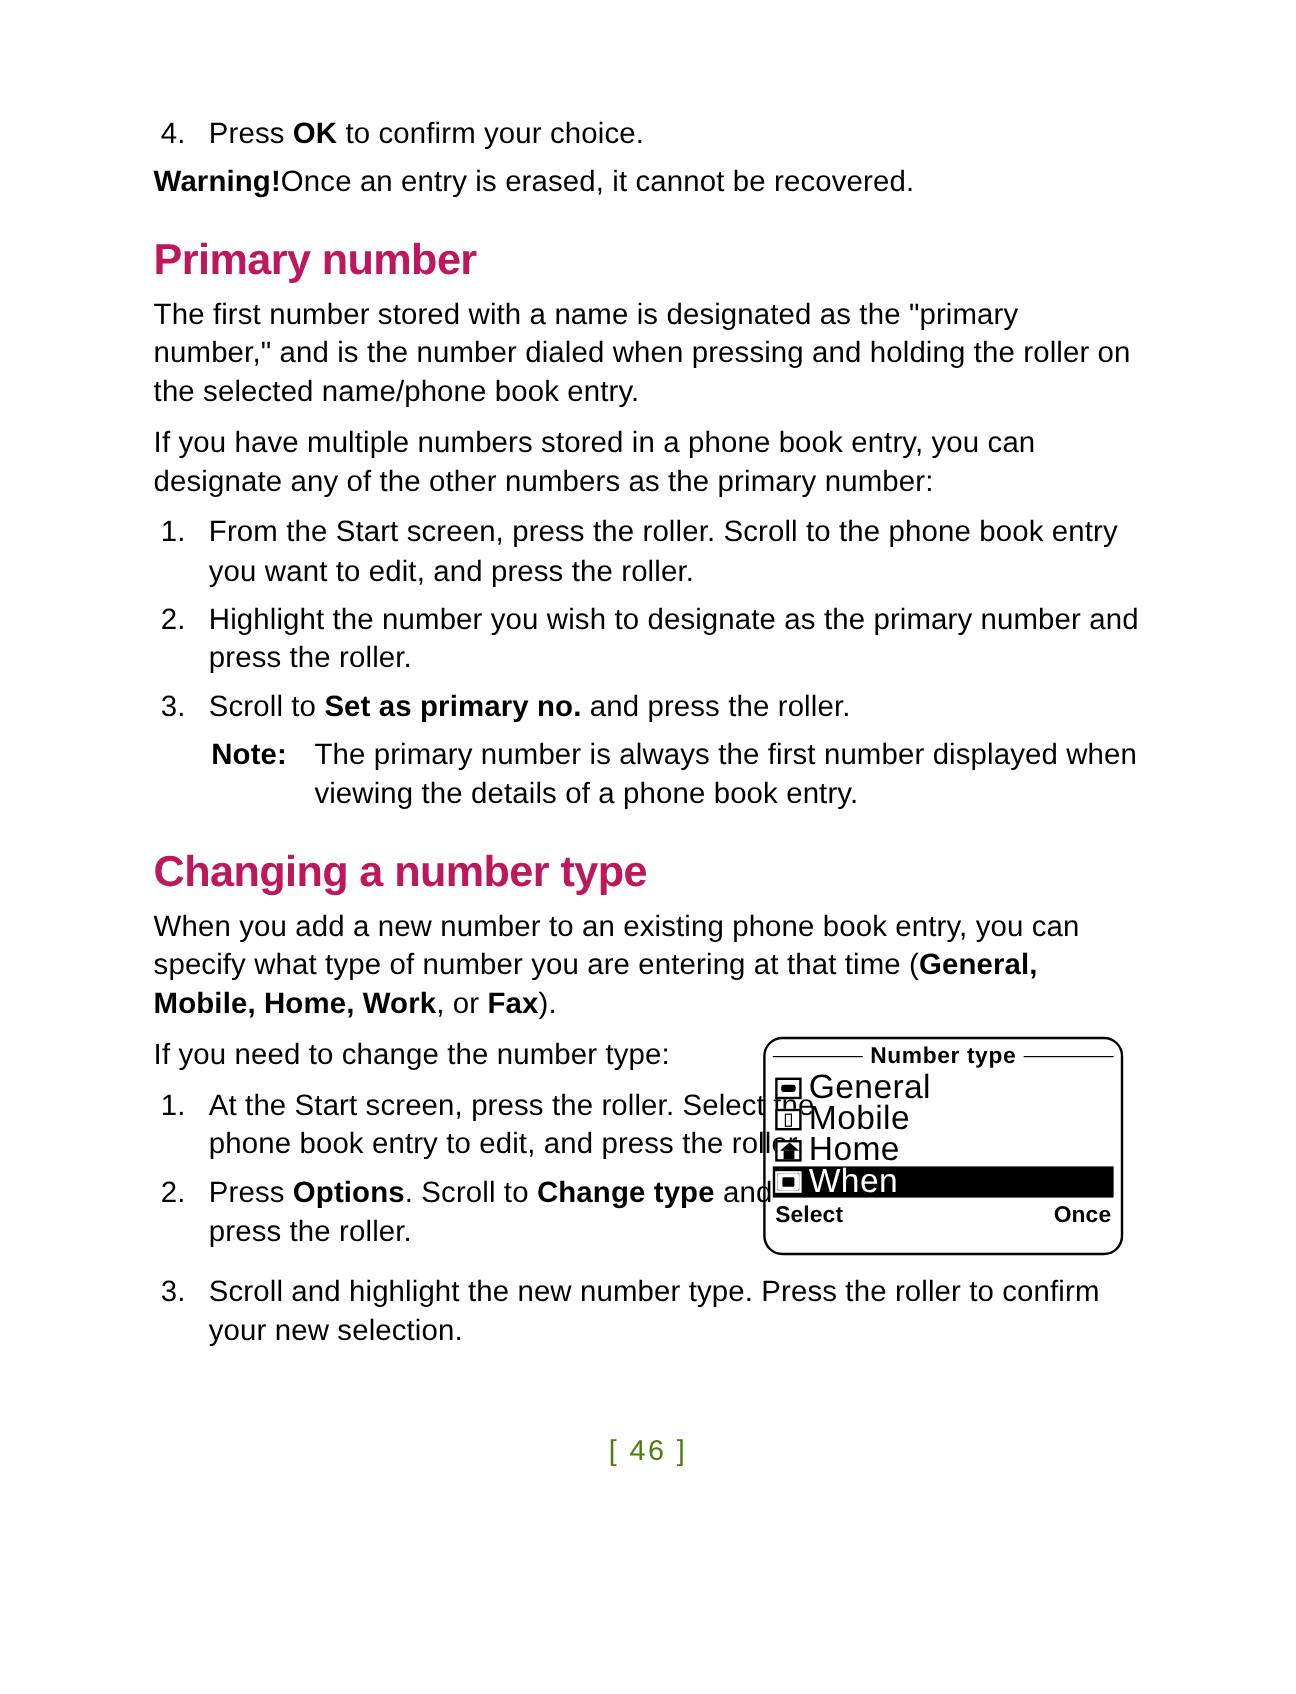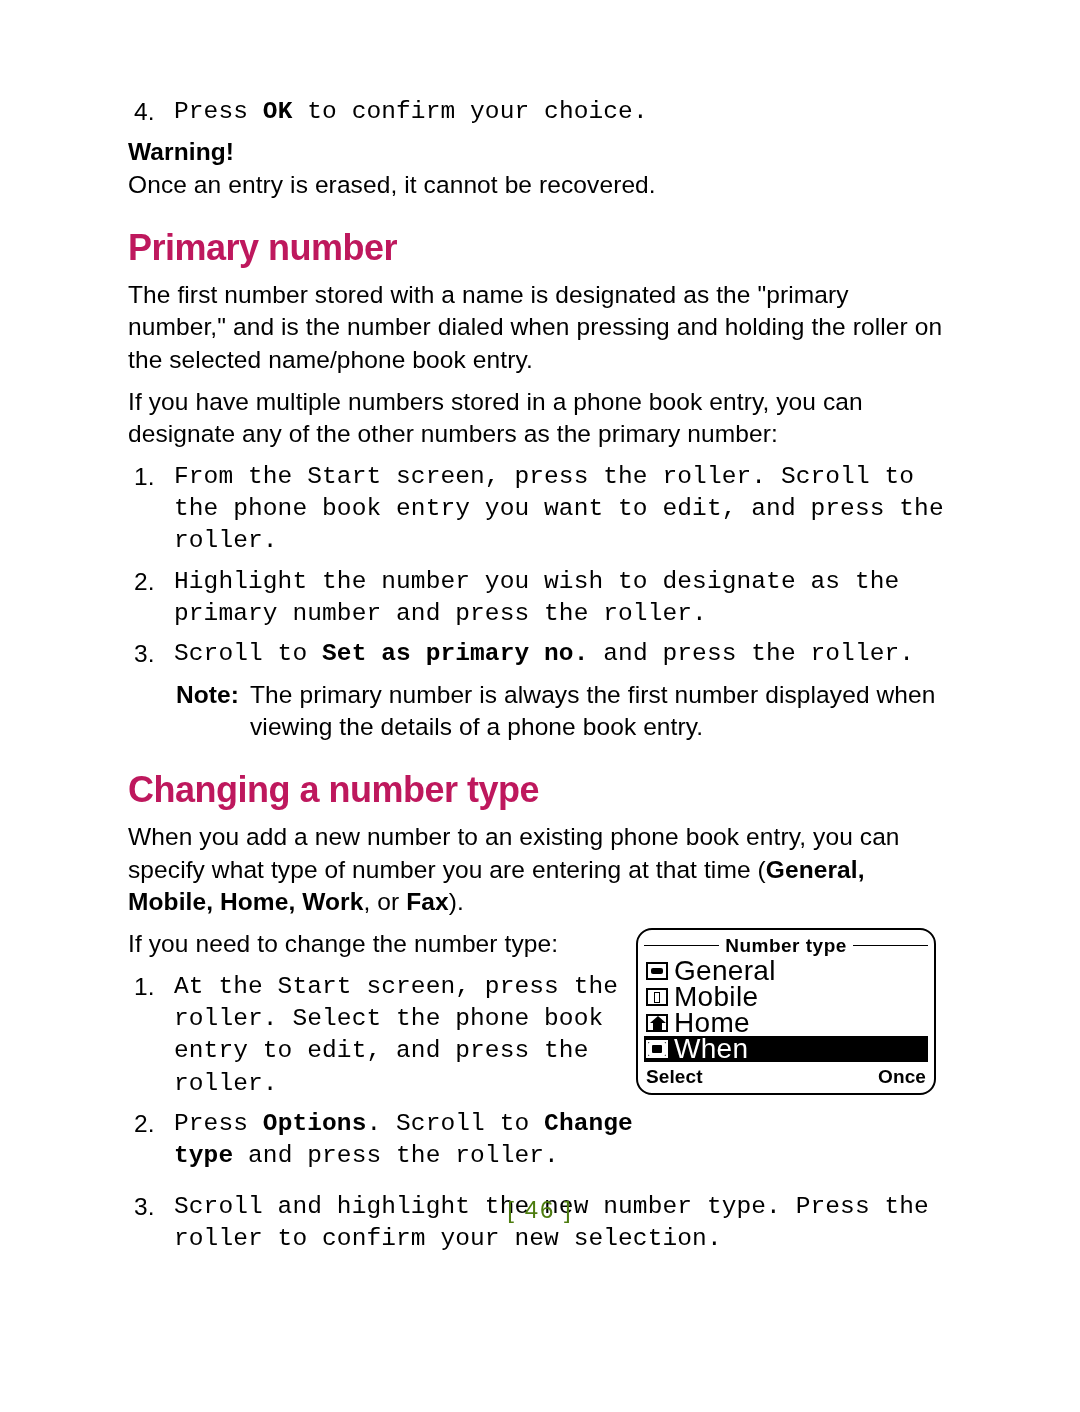--- a/index.html
+++ b/index.html
@@ -37,7 +37,6 @@
   }
   .li-body {
     flex: 1;
-    font-family: Liberation Mono, monospace;
   }
   .para {
     margin: 10px 0;

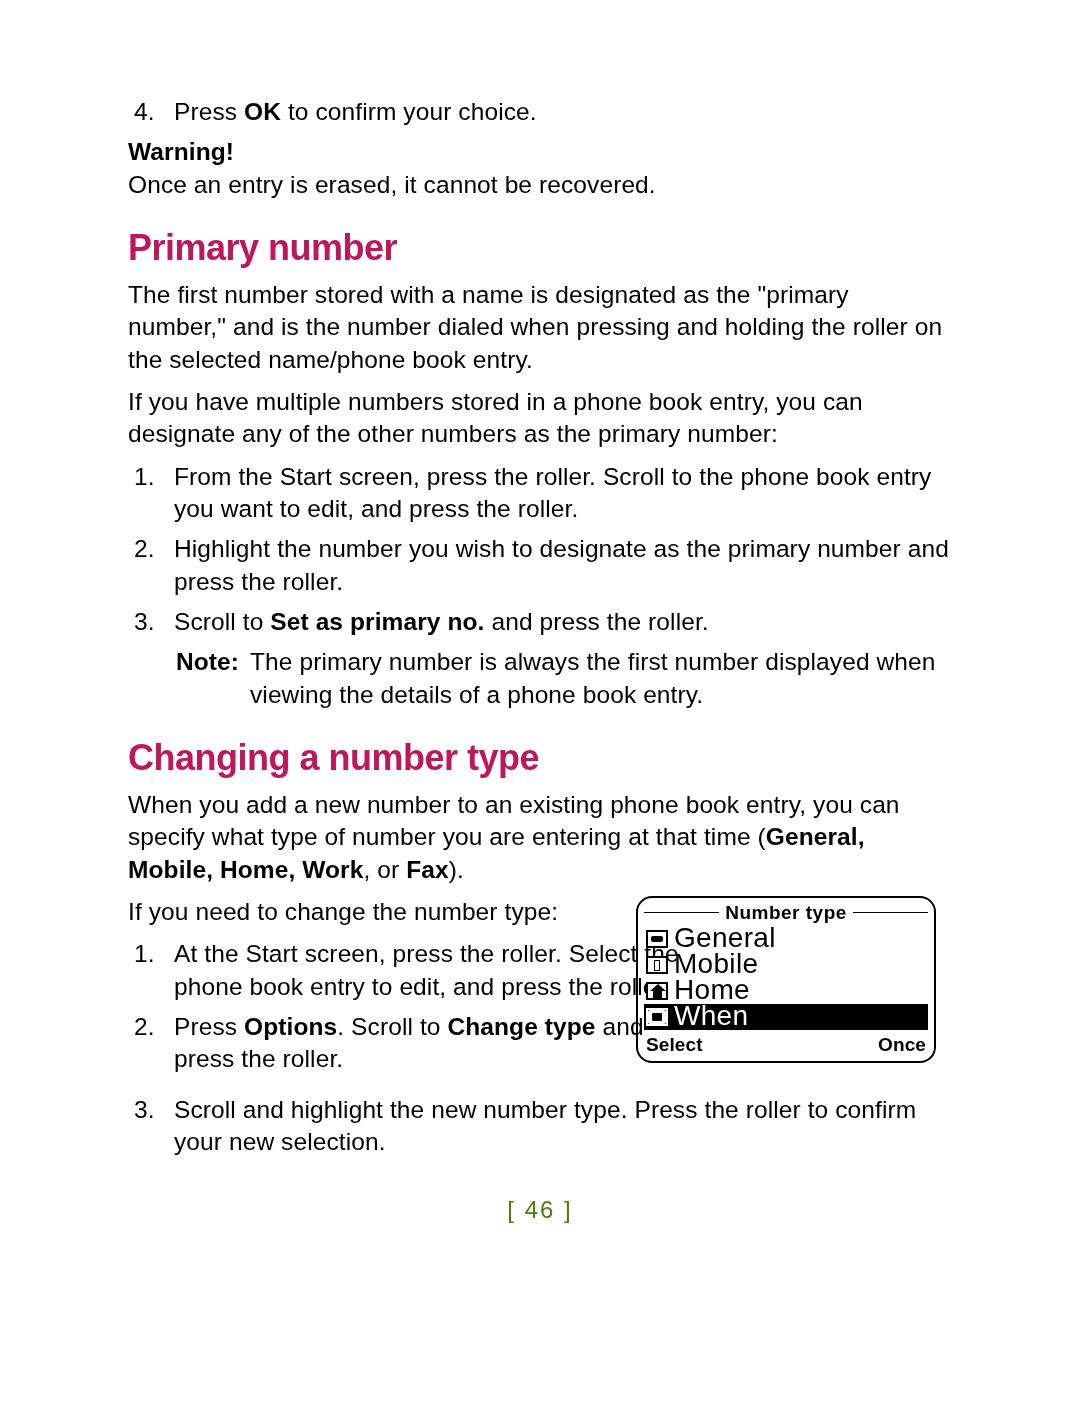--- a/index.html
+++ b/index.html
@@ -58,7 +58,7 @@
     margin-left: 48px;
   }
   .note-body { flex: 1; }
-  .warn-row { display:flex; margin:6px 0 0 0;flex-direction:column;}
+  .warn-row { display:flex; margin:6px 0 0 0;}
   .warn-label { font-weight:700; }
   .warn-body { }
   .change-wrap {

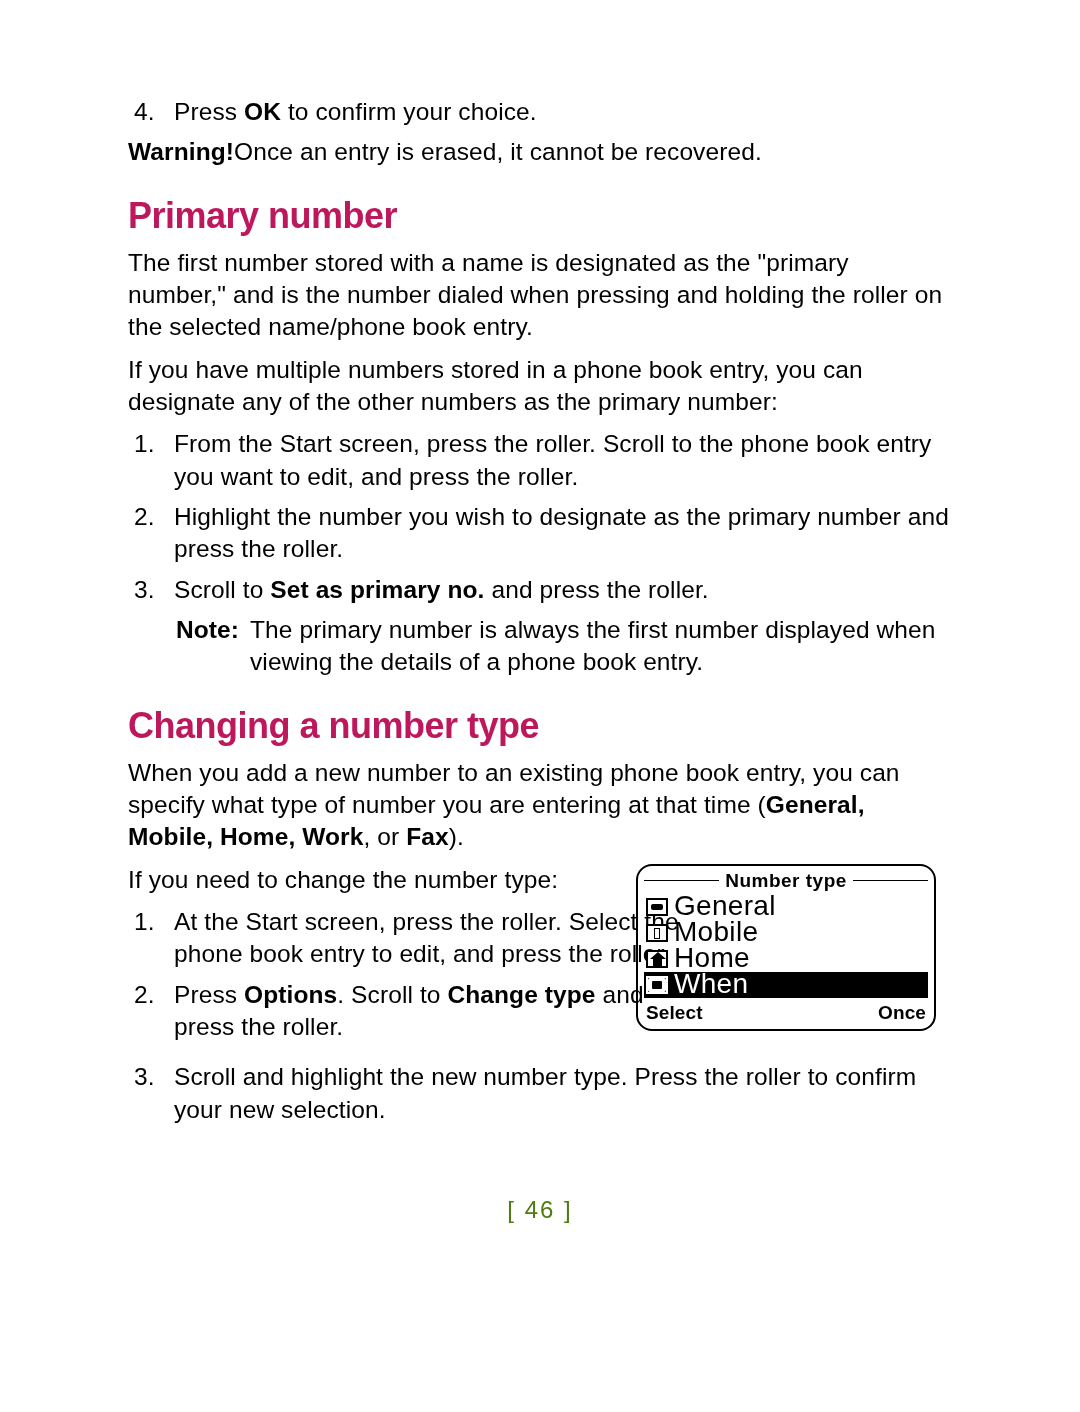--- a/index.html
+++ b/index.html
@@ -57,7 +57,7 @@
     font-weight: 700;
     margin-left: 48px;
   }
-  .note-body { flex: 1; }
+  .note-body { flex: 1; margin-left: 12px; }
   .warn-row { display:flex; margin:6px 0 0 0;}
   .warn-label { font-weight:700; }
   .warn-body { }

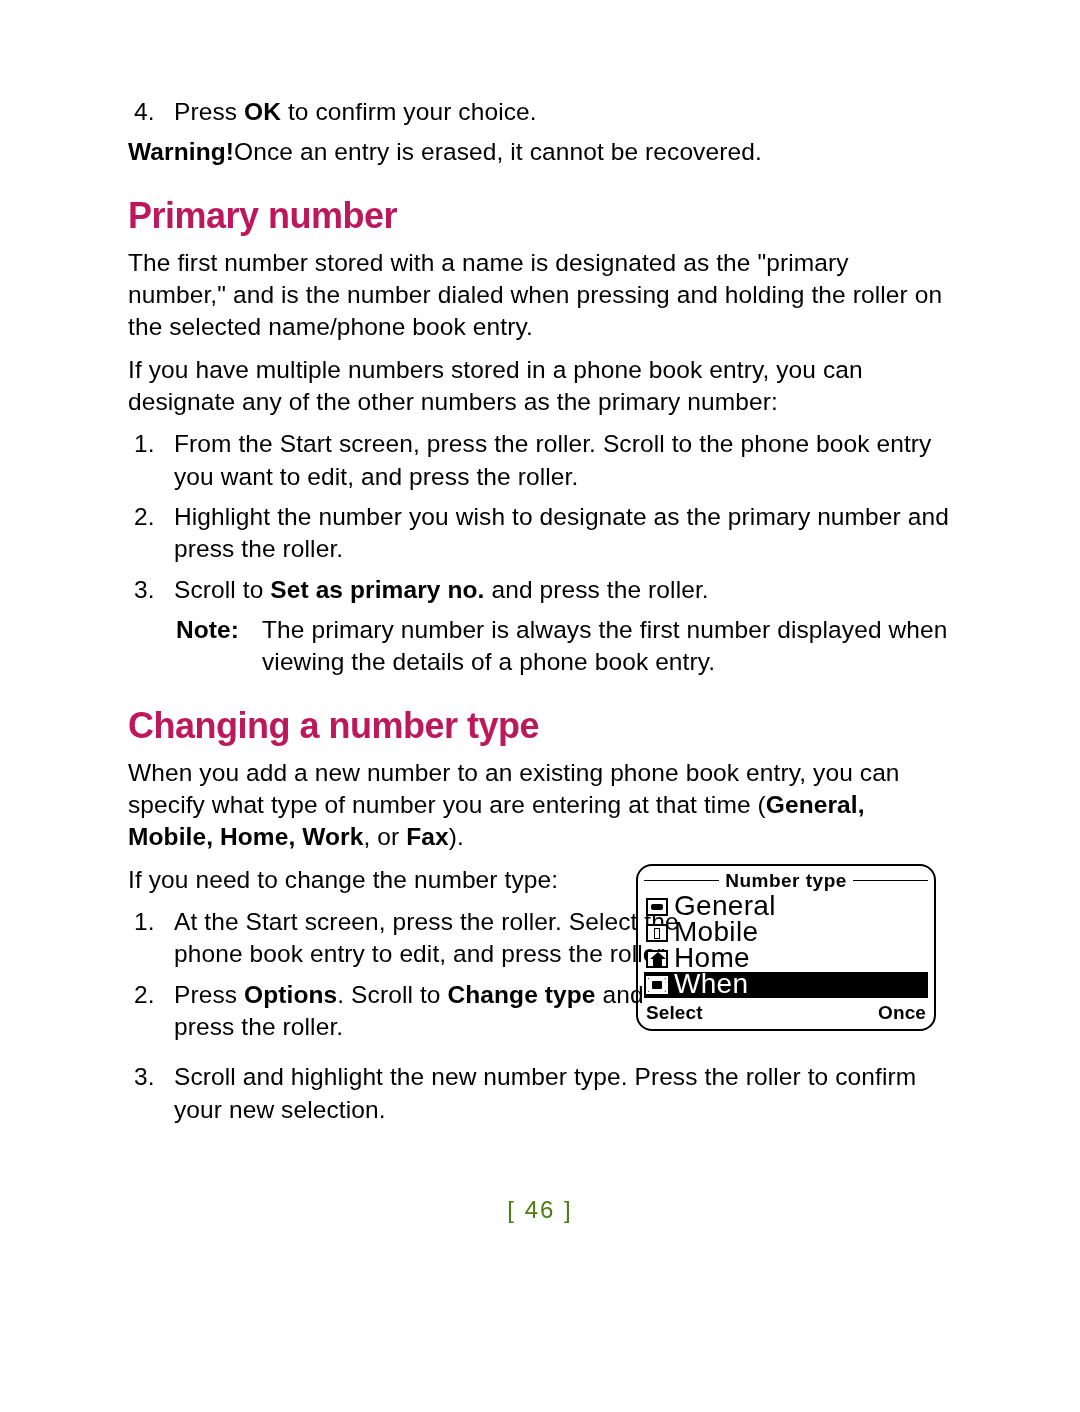--- a/index.html
+++ b/index.html
@@ -78,7 +78,7 @@
     border: 2px solid #000;
     border-radius: 16px;
     box-sizing: border-box;
-    padding: 4px 6px 2px 6px;
+    padding: 4px 6px 17px 6px;
   }
   .phone-title-row {
     display: flex;

